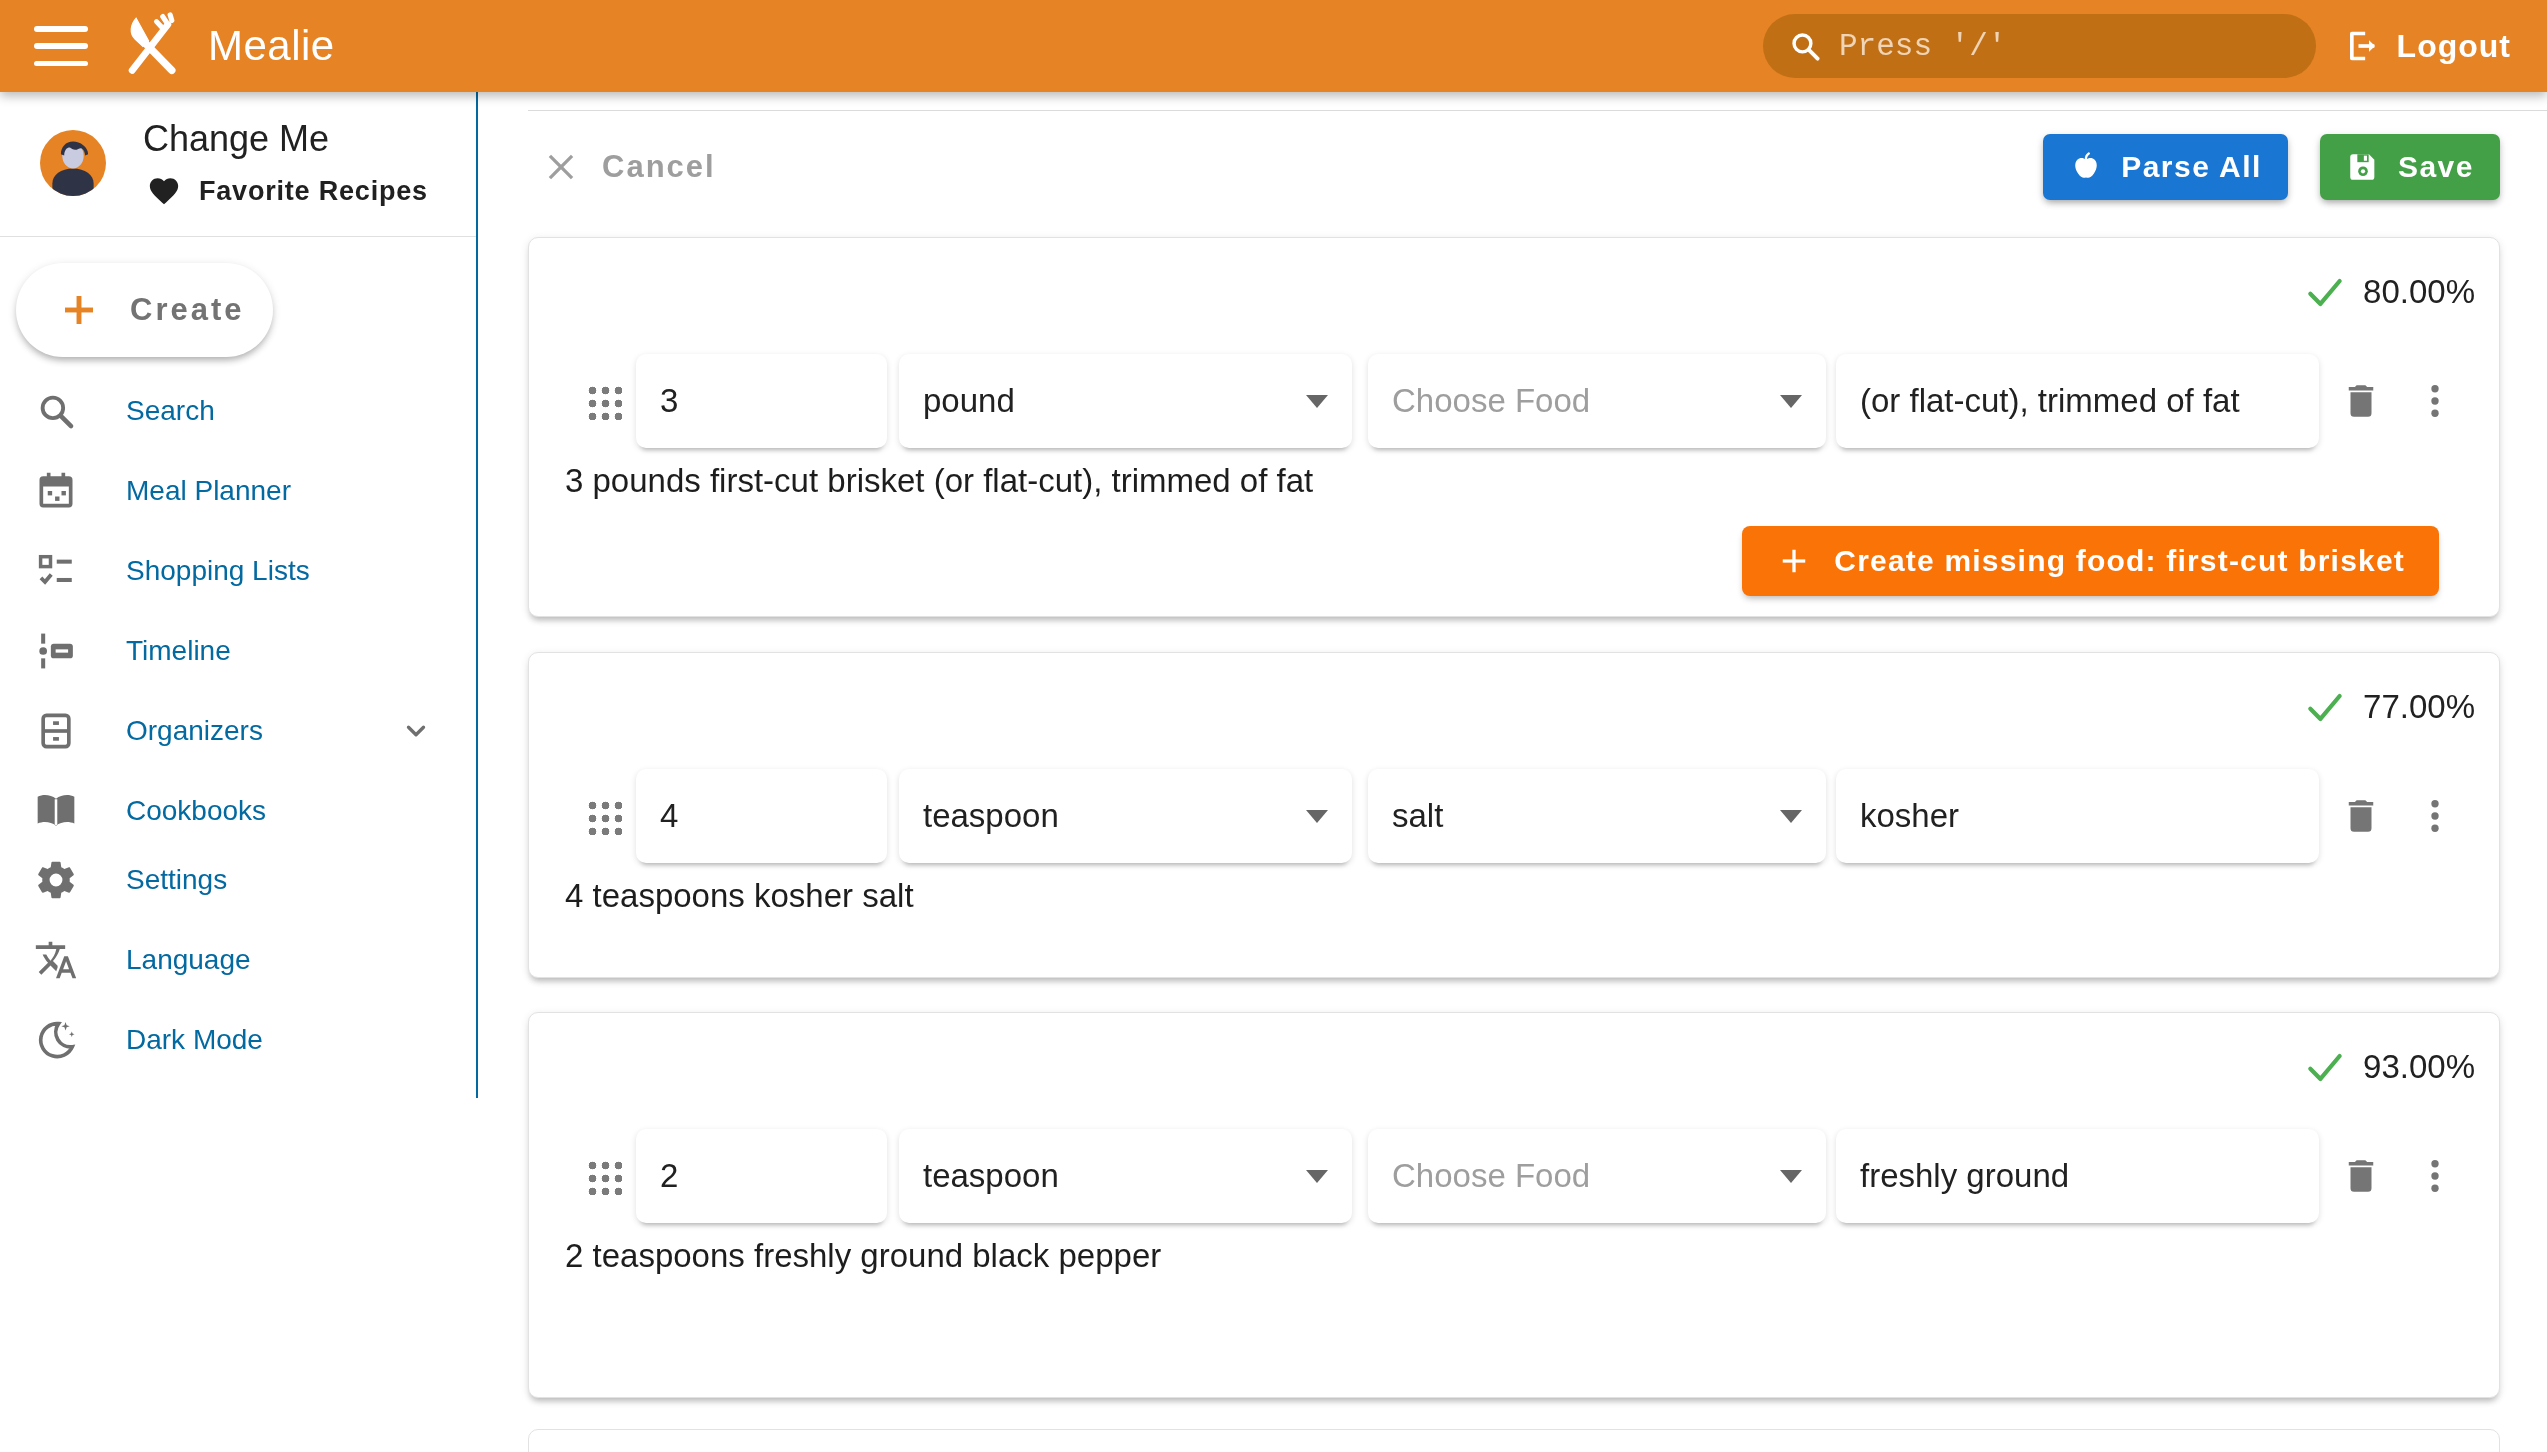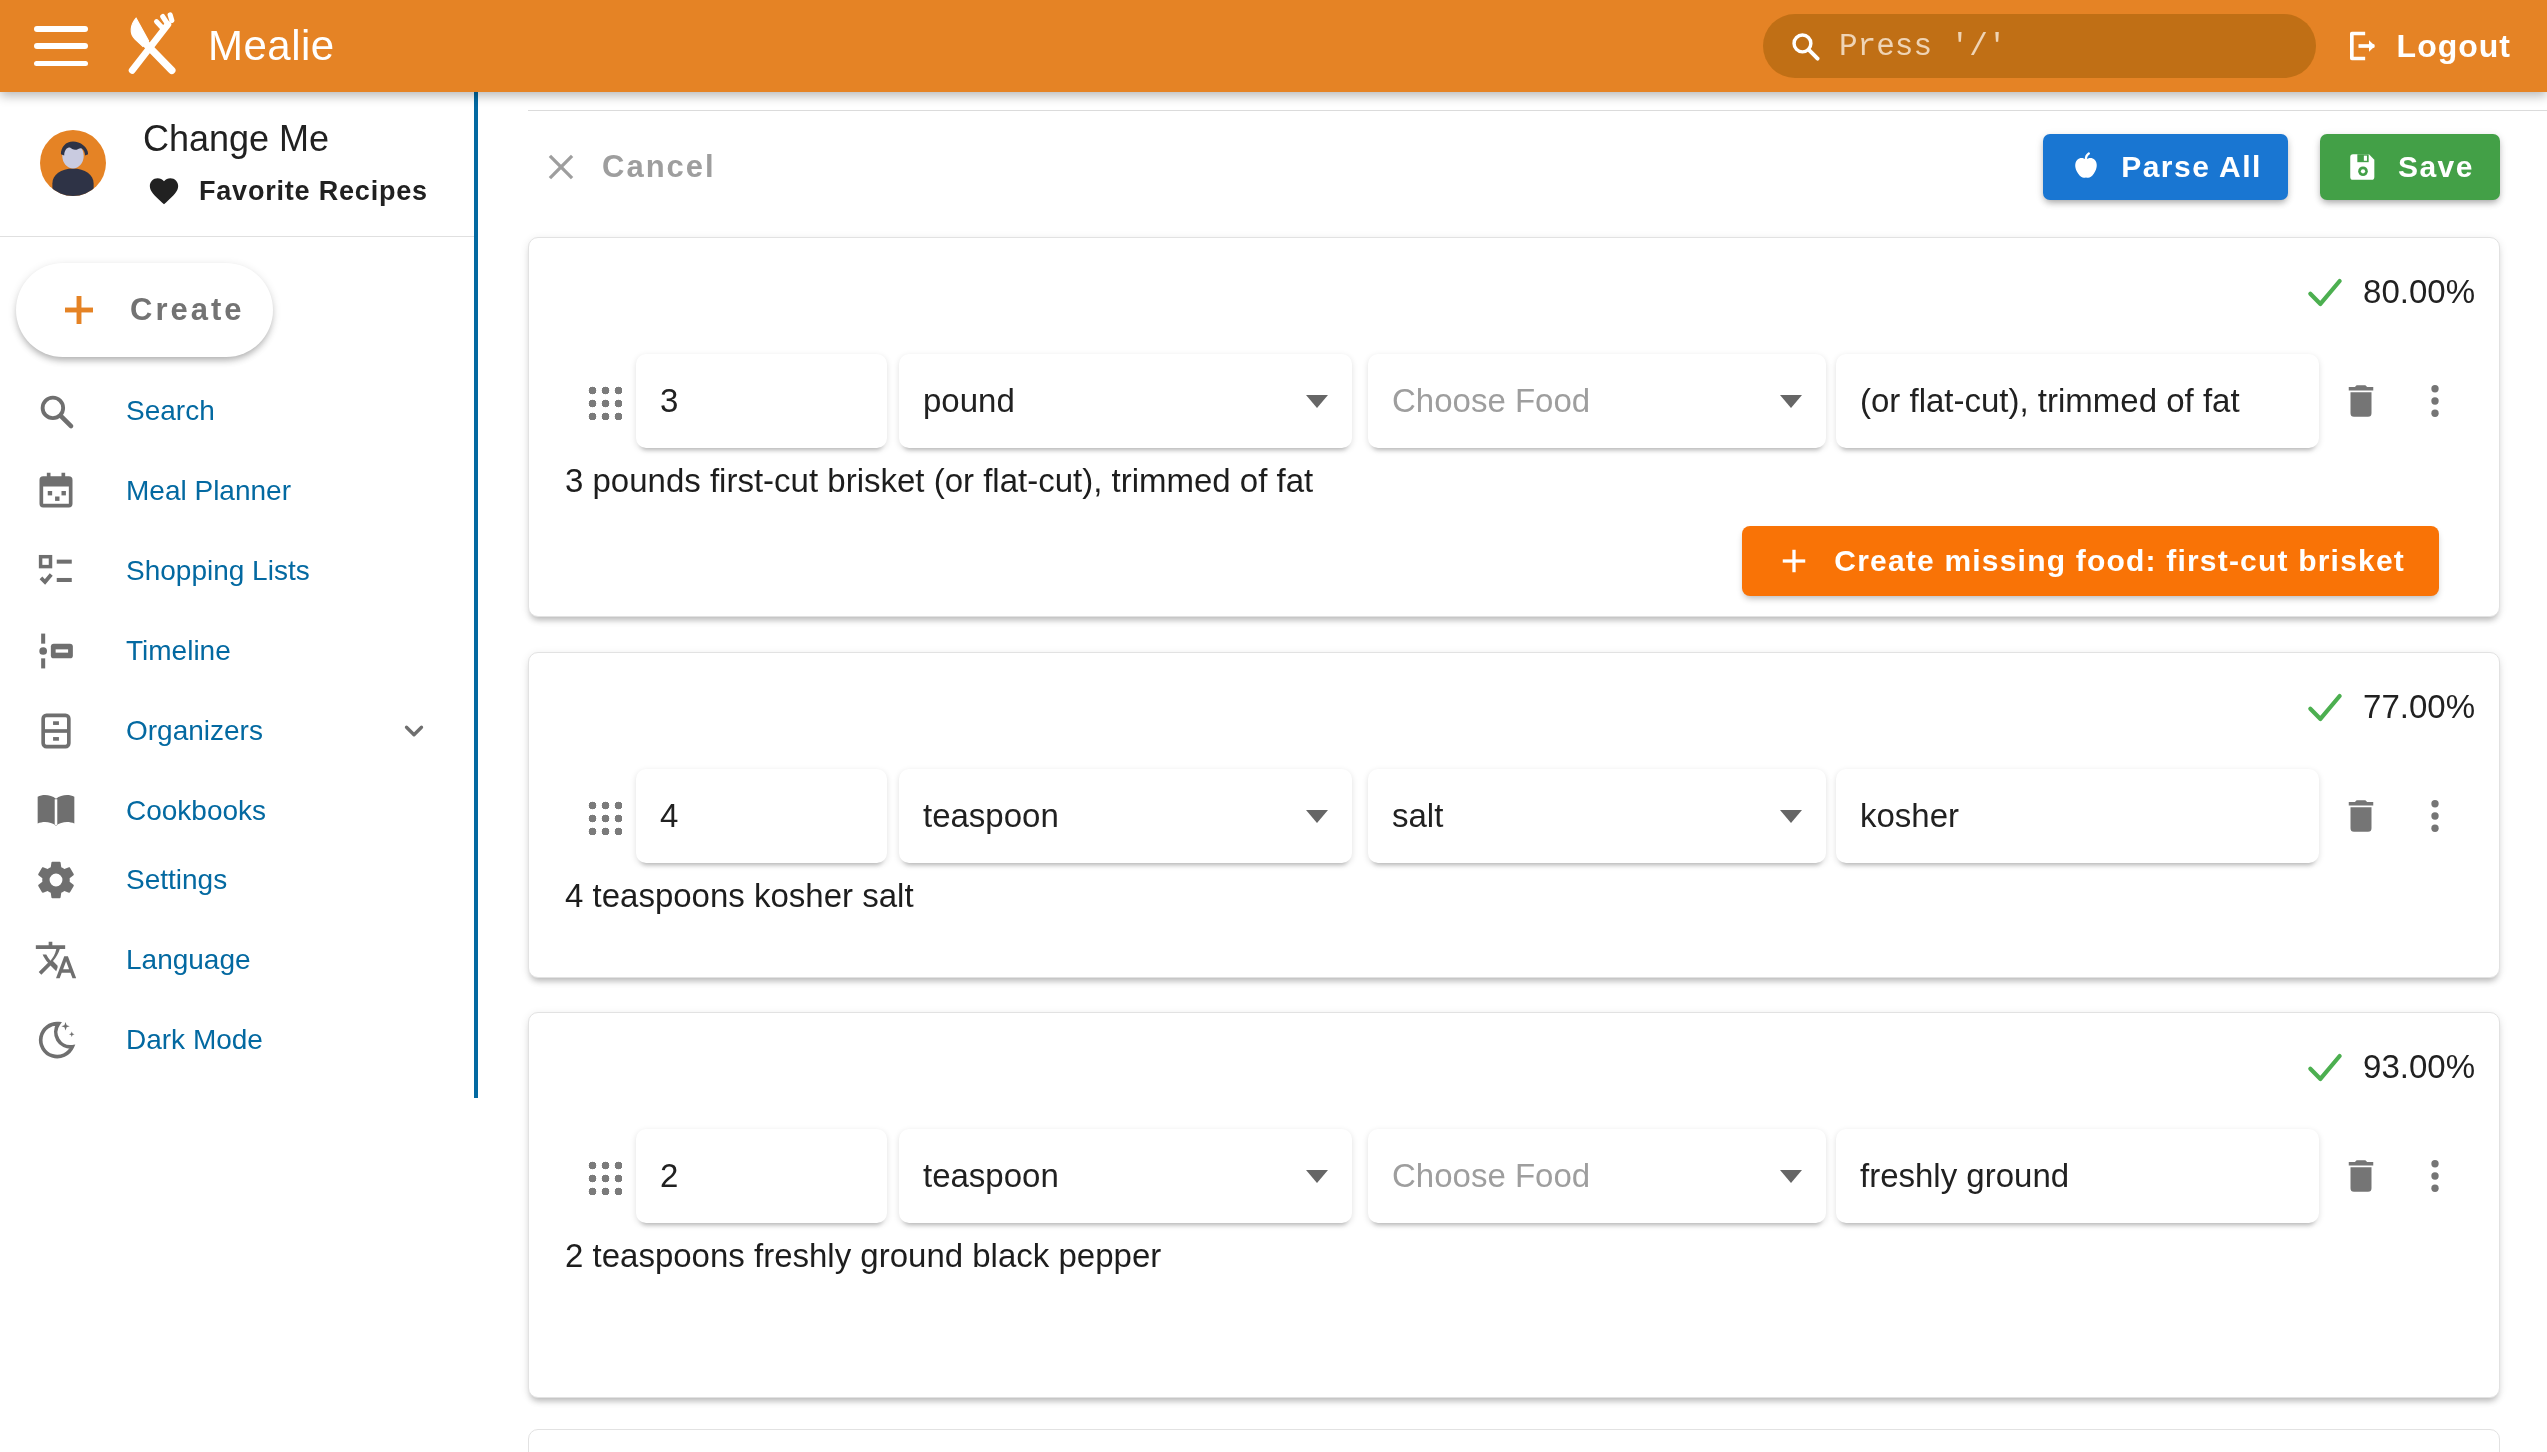--- a/index.html
+++ b/index.html
@@ -26,7 +26,7 @@
 
   
   .sidebar { position: absolute; left: 0; top: 92px; width: 478px; height: 1006px;
-    background: #fff; border-right: 4px solid #0369a1; z-index: 10; text-align: right; }
+    background: #fff; border-right: 2px solid #0369a1; z-index: 10; text-align: right; }
   .user-block { height: 145px; position: relative; border-bottom: 1px solid #E0E0E0; }
   .avatar { position: absolute; left: 40px; top: 38px; width: 66px; height: 66px; border-radius: 50%;
     background: #E58325; overflow: hidden; }

